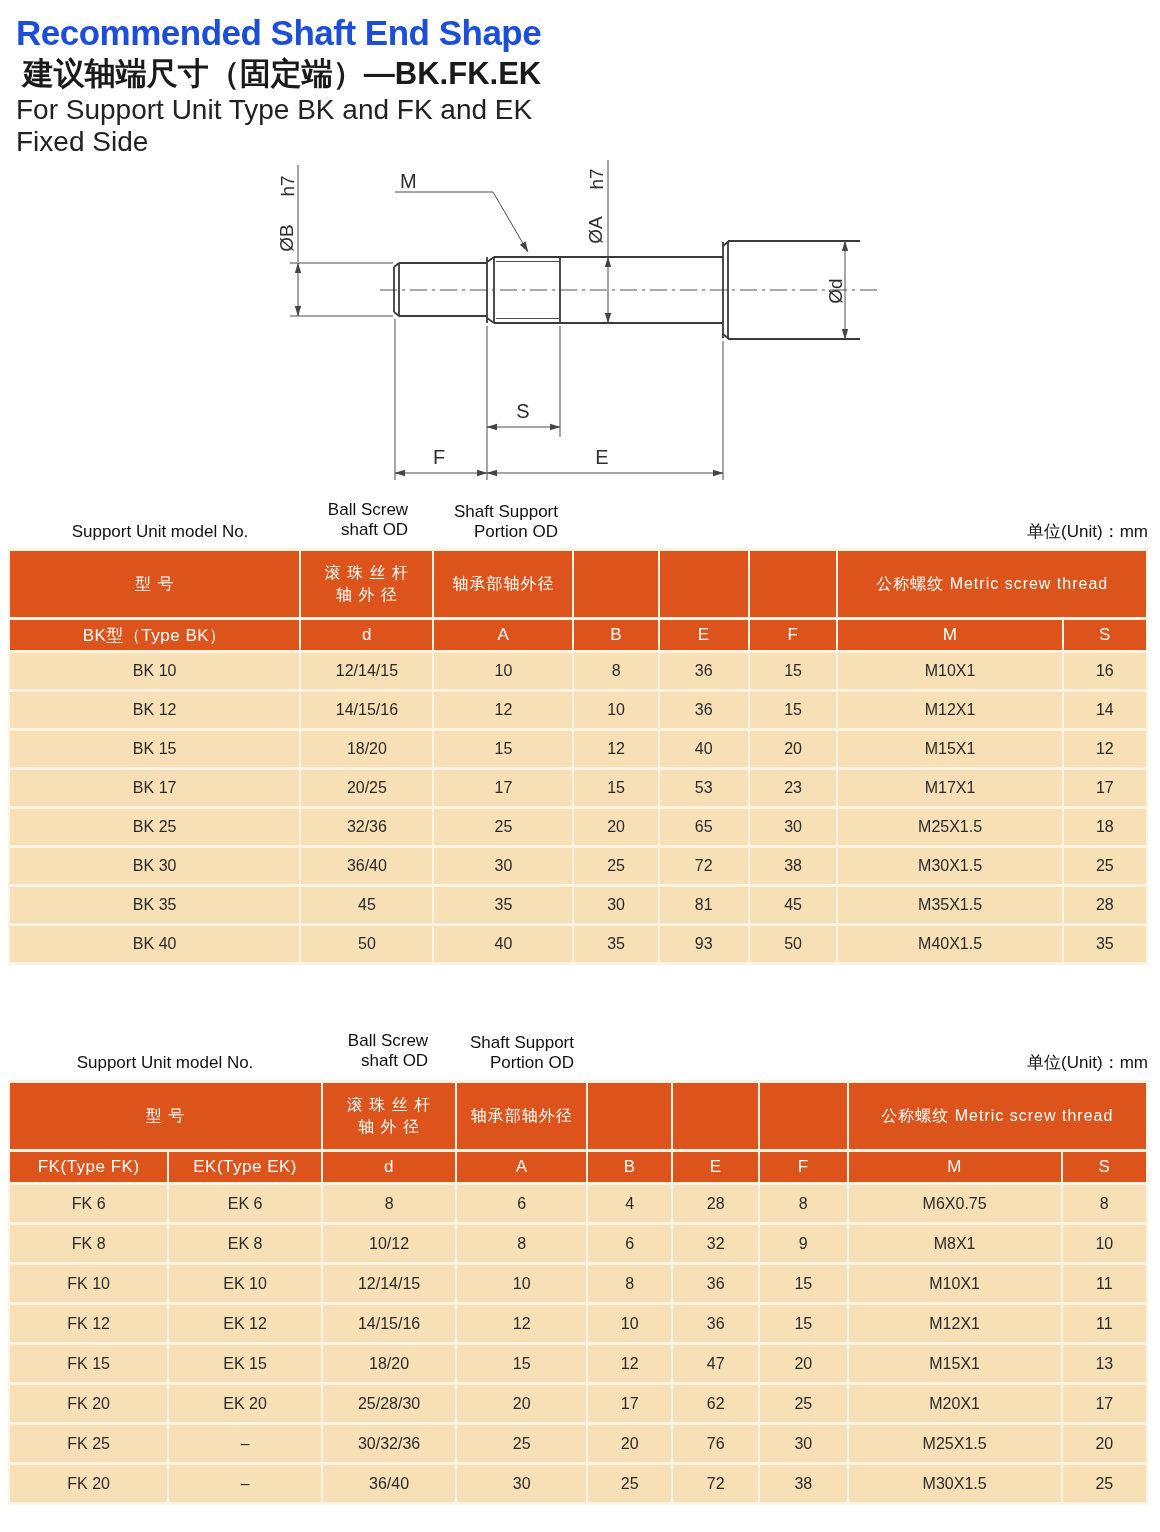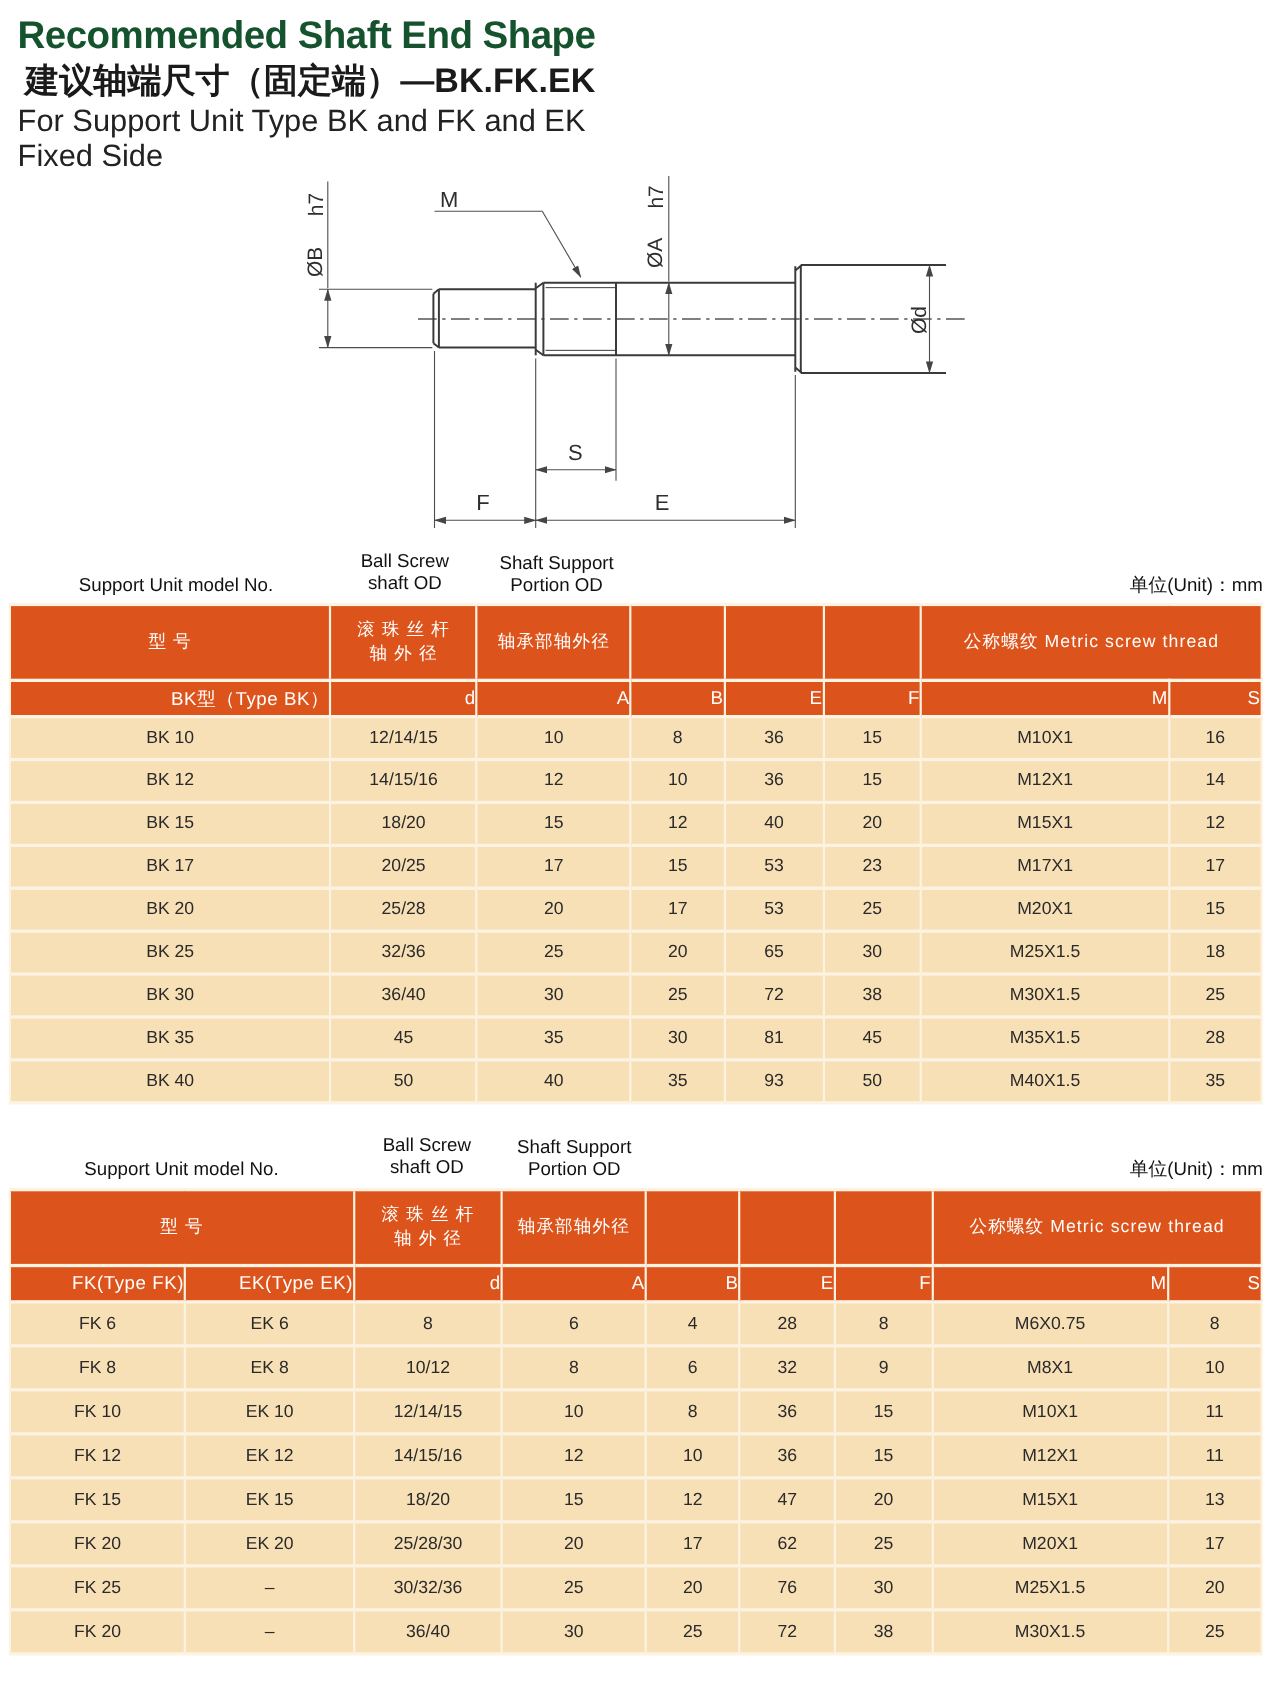--- a/index.html
+++ b/index.html
@@ -7,7 +7,7 @@
 
   
   .title-block{position:absolute;left:16px;top:12px;}
-  .title-en{font-size:35px;font-weight:bold;letter-spacing:-0.5px;margin:0;line-height:41px;color:#14532d;}
+  .title-en{font-size:35px;font-weight:bold;letter-spacing:-0.5px;margin:0;line-height:41px;color:#1d4ed8;}
   .title-zh{font-size:31px;font-weight:bold;margin:0;line-height:41px;color:#1a1a1a;text-align:right;}
   .subtitle{font-size:28px;font-weight:normal;margin:0;line-height:32px;color:#222;}
 

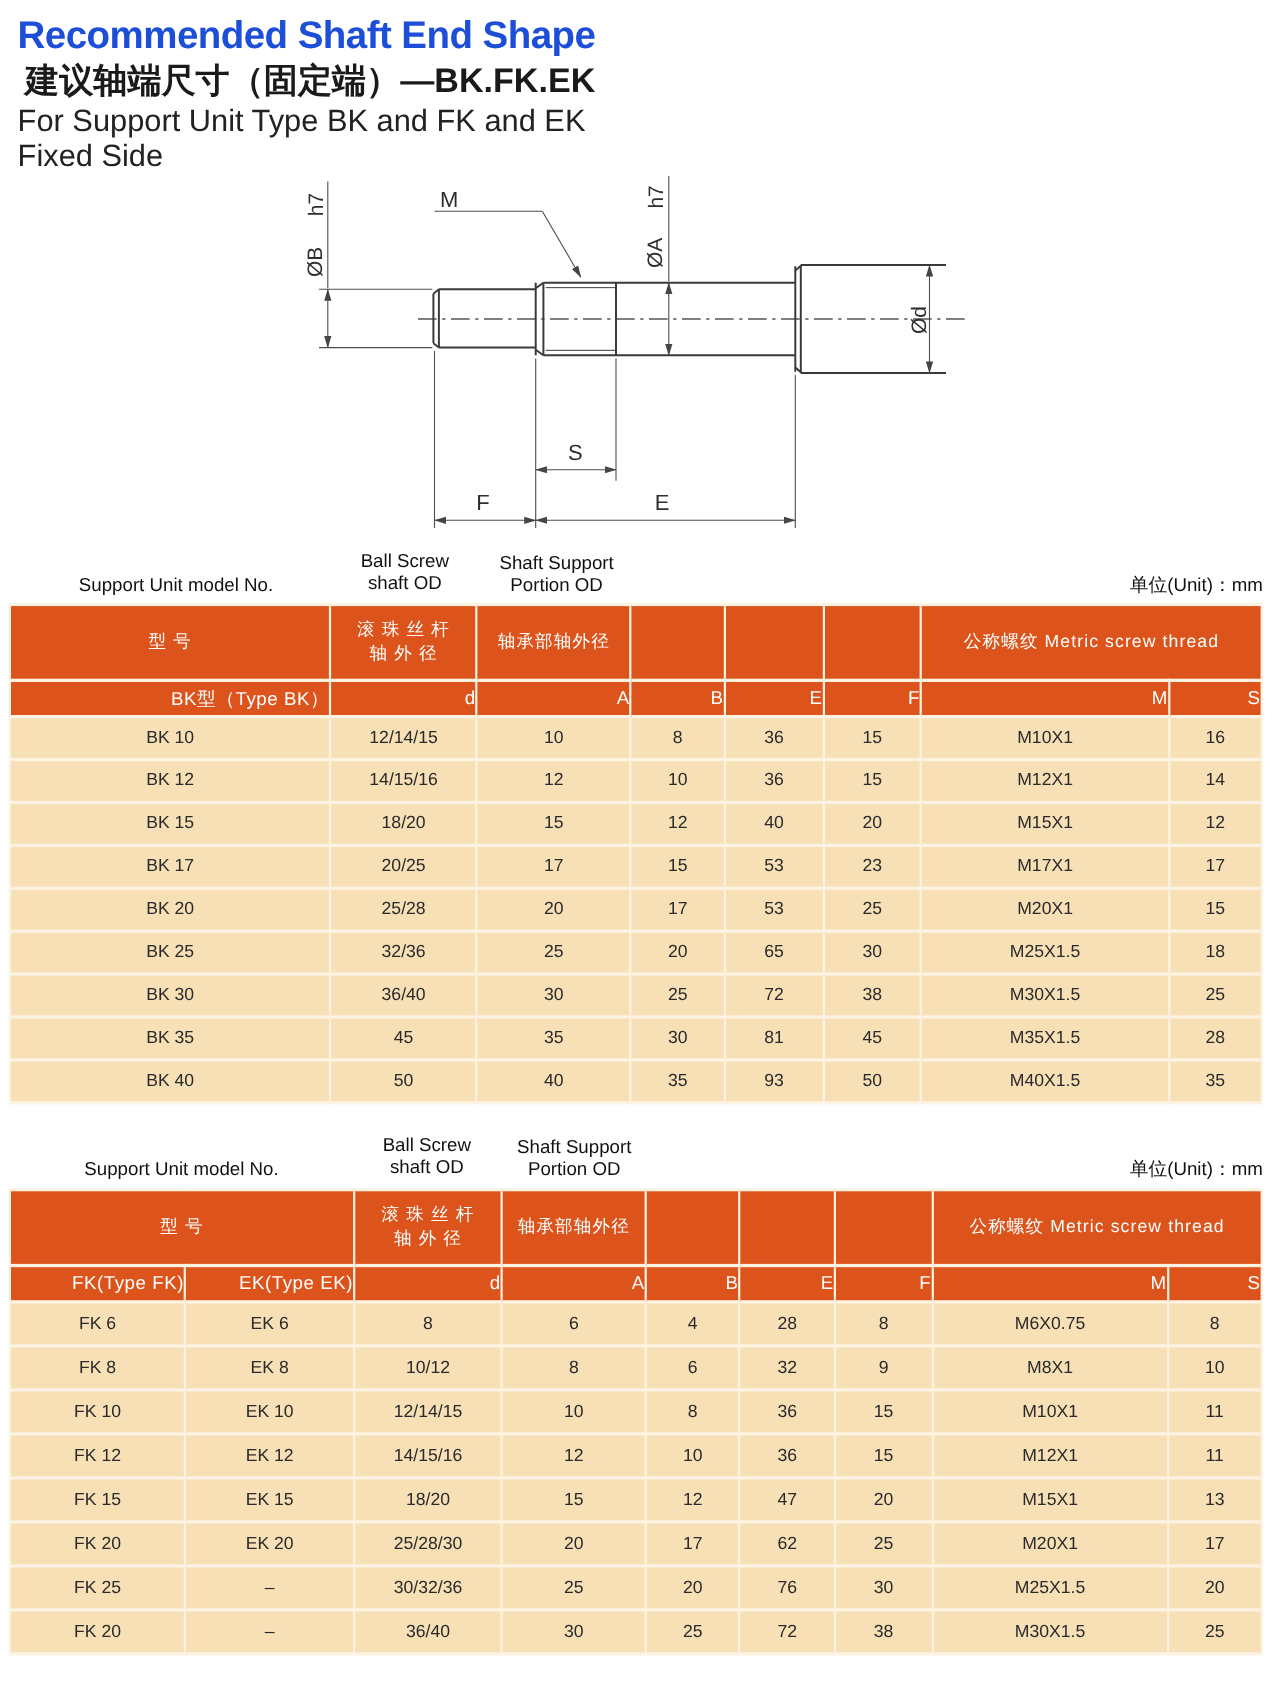--- a/index.html
+++ b/index.html
@@ -18,7 +18,7 @@
   .drawing text.rot{font-size:19px;}
 
   
-  .caption{position:absolute;font-size:17px;line-height:20px;text-align:center;white-space:pre-line;color:#111;}
+  .caption{position:absolute;font-size:17px;line-height:20px;text-align:right;white-space:pre-line;color:#111;}
   .caption.center{transform:translateX(-50%);}
   .caption.right{}
 

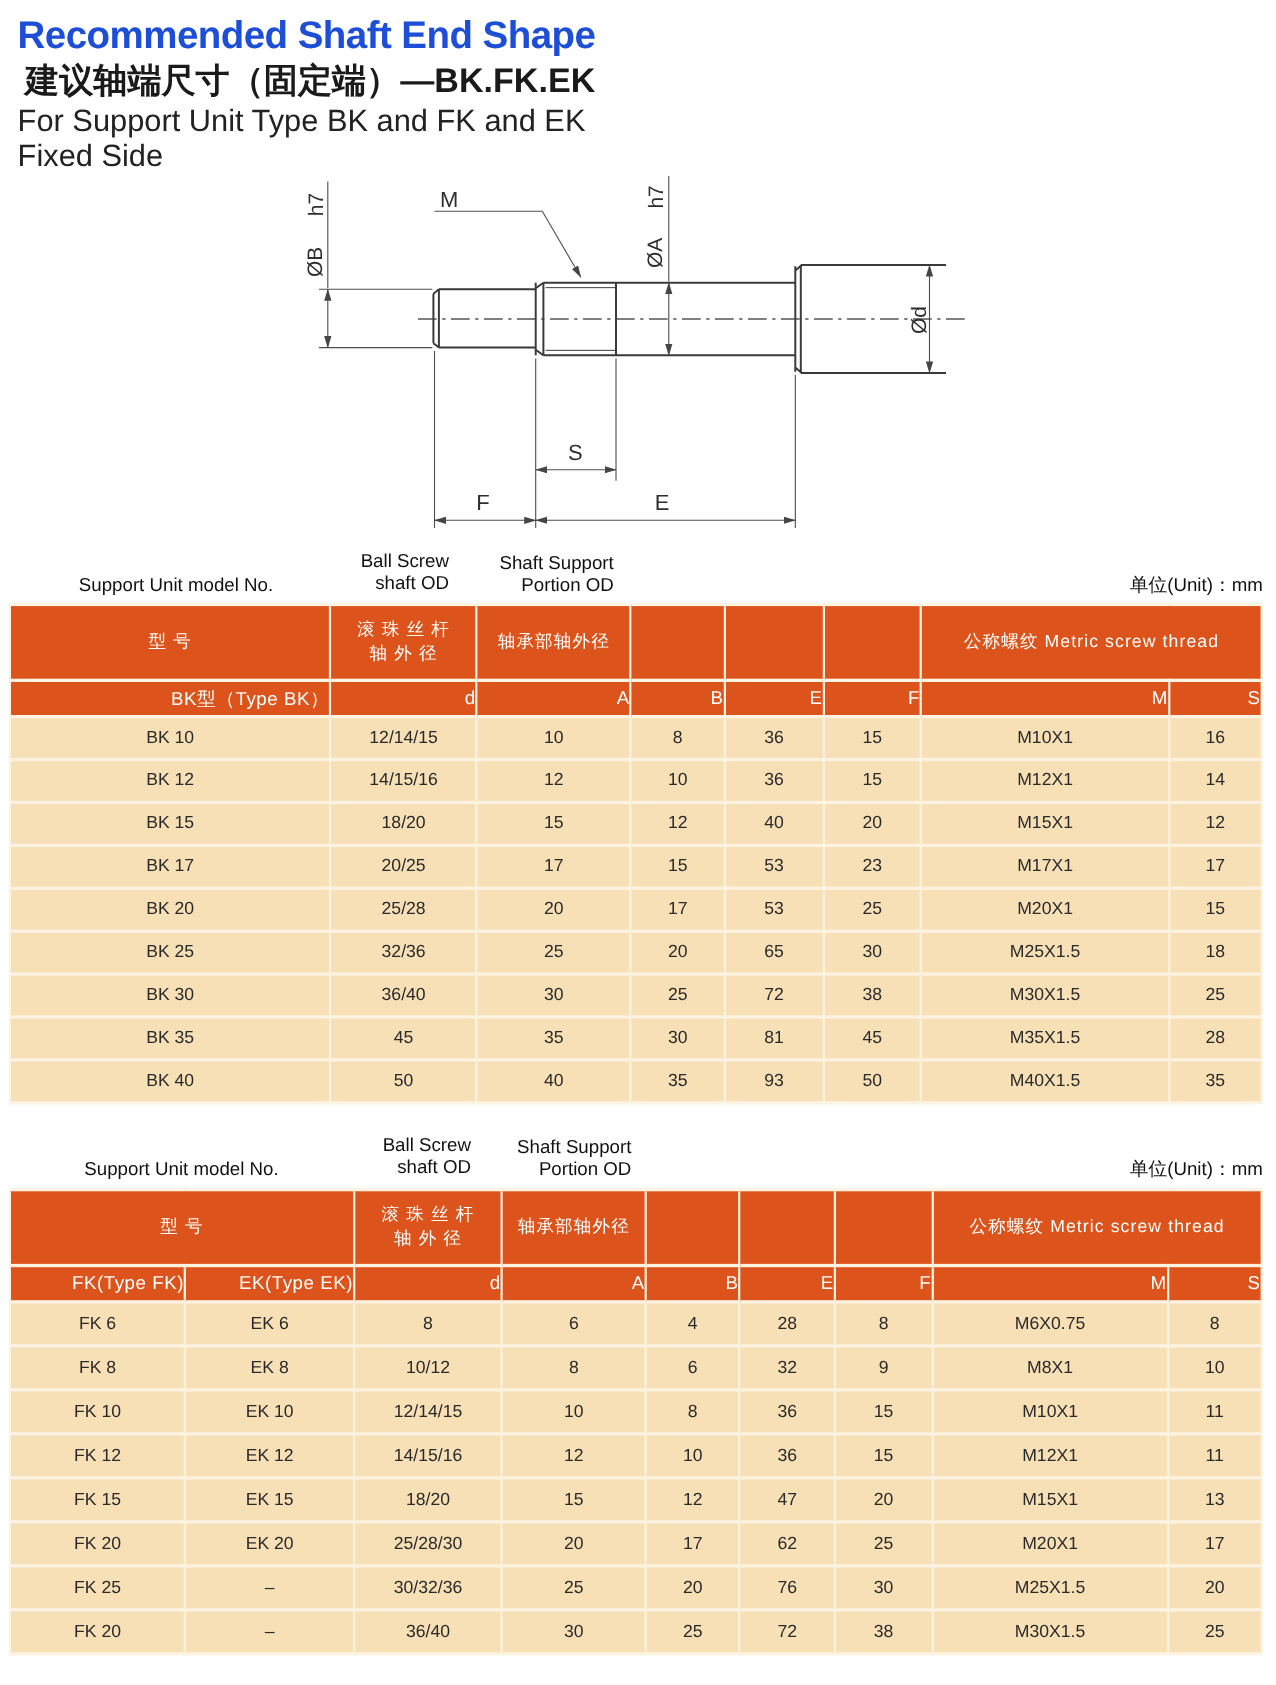--- a/index.html
+++ b/index.html
@@ -30,7 +30,7 @@
     font-weight:normal;
   }
   tr.h1 th{background:#dc541b;color:#fff;font-size:16px;height:66px;letter-spacing:1px;white-space:pre-line;line-height:22px;}
-  tr.h2 th{background:#dc541b;color:#fff;font-size:17px;height:30px;letter-spacing:0.5px;text-align:right;}
+  tr.h2 th{background:#dc541b;color:#fff;font-size:17px;height:30px;letter-spacing:0.5px;}
   table.spec td{background:#f7dfb6;font-size:16px;color:#2a2a2a;}
   #bk-table td{height:36px;}
   #fk-table td{height:37px;}

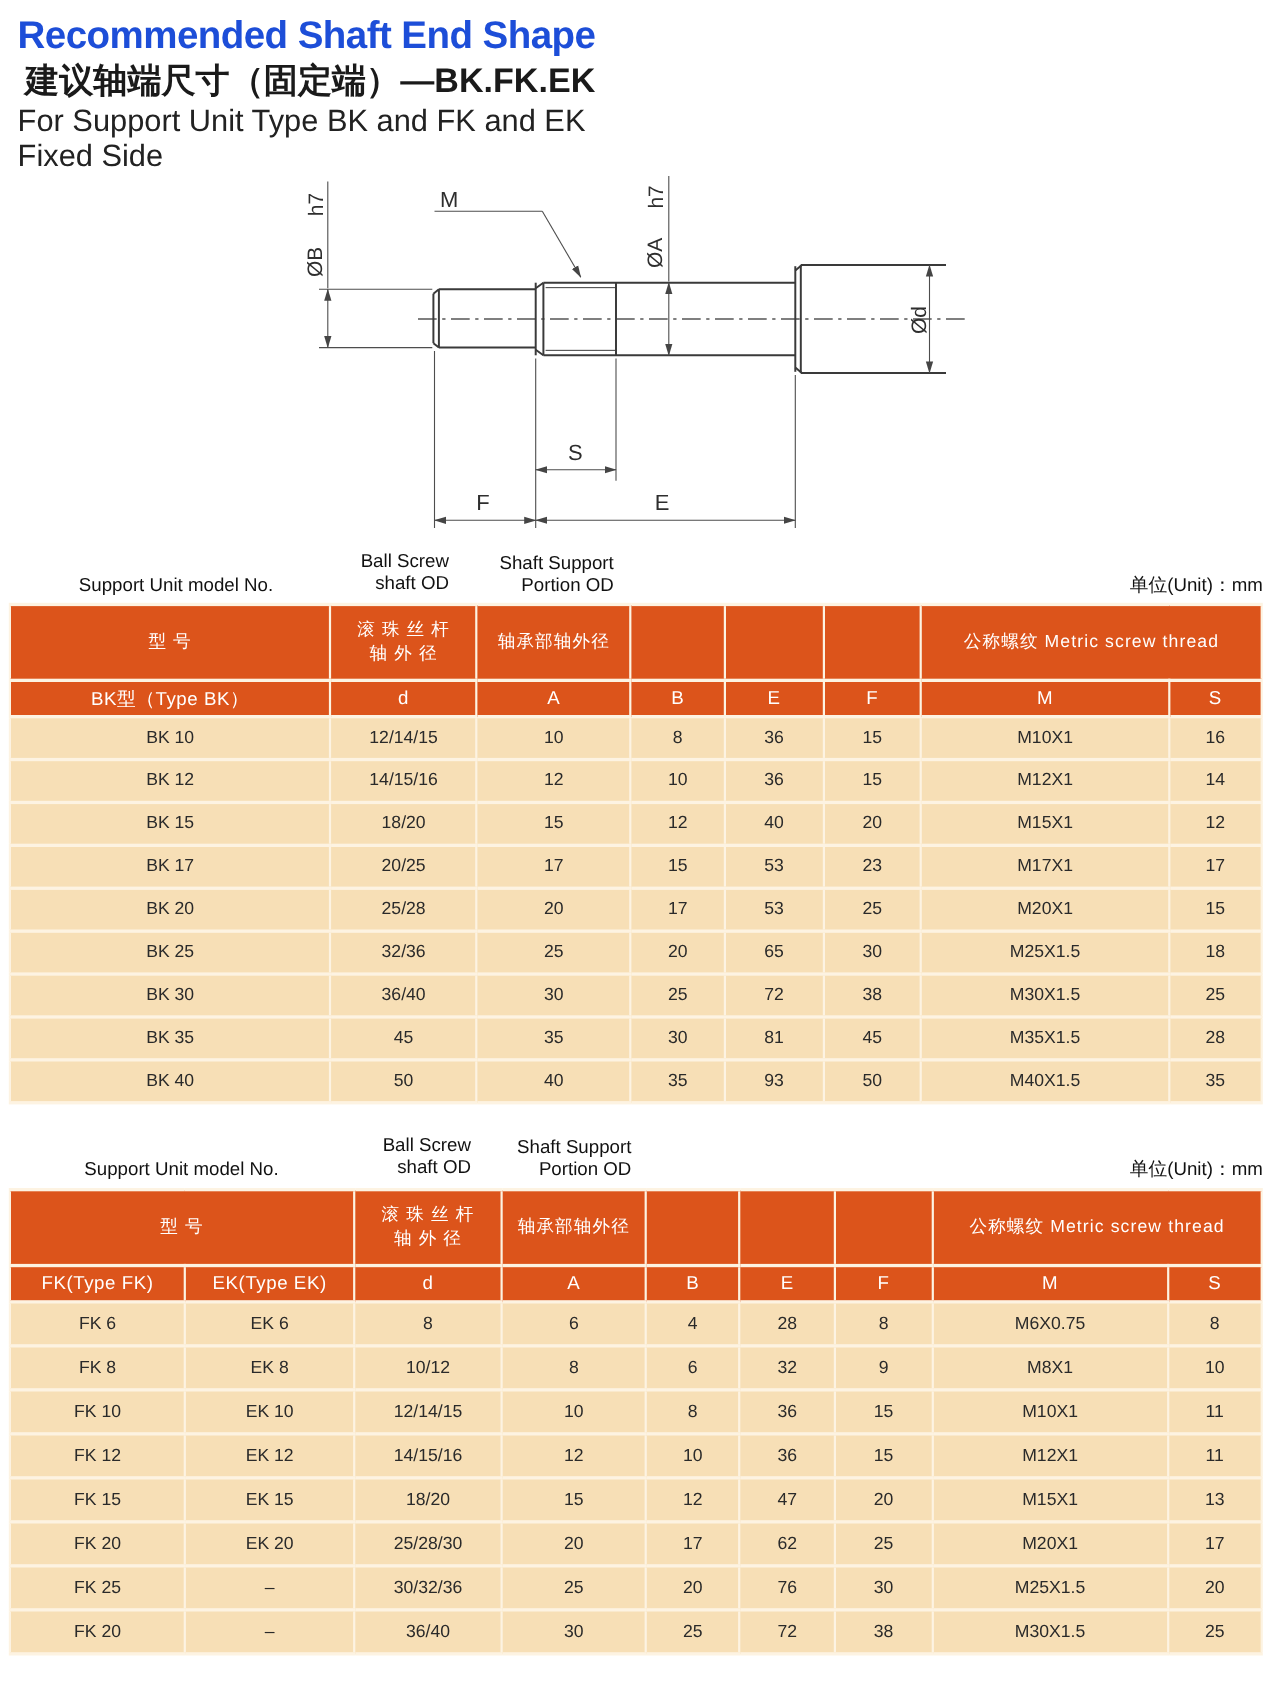--- a/index.html
+++ b/index.html
@@ -195,16 +195,6 @@
         <td>23</td>
         <td>M17X1</td>
         <td>17</td>
-      </tr>
-      <tr>
-        <td>BK 20</td>
-        <td>25/28</td>
-        <td>20</td>
-        <td>17</td>
-        <td>53</td>
-        <td>25</td>
-        <td>M20X1</td>
-        <td>15</td>
       </tr>
       <tr>
         <td>BK 25</td>

